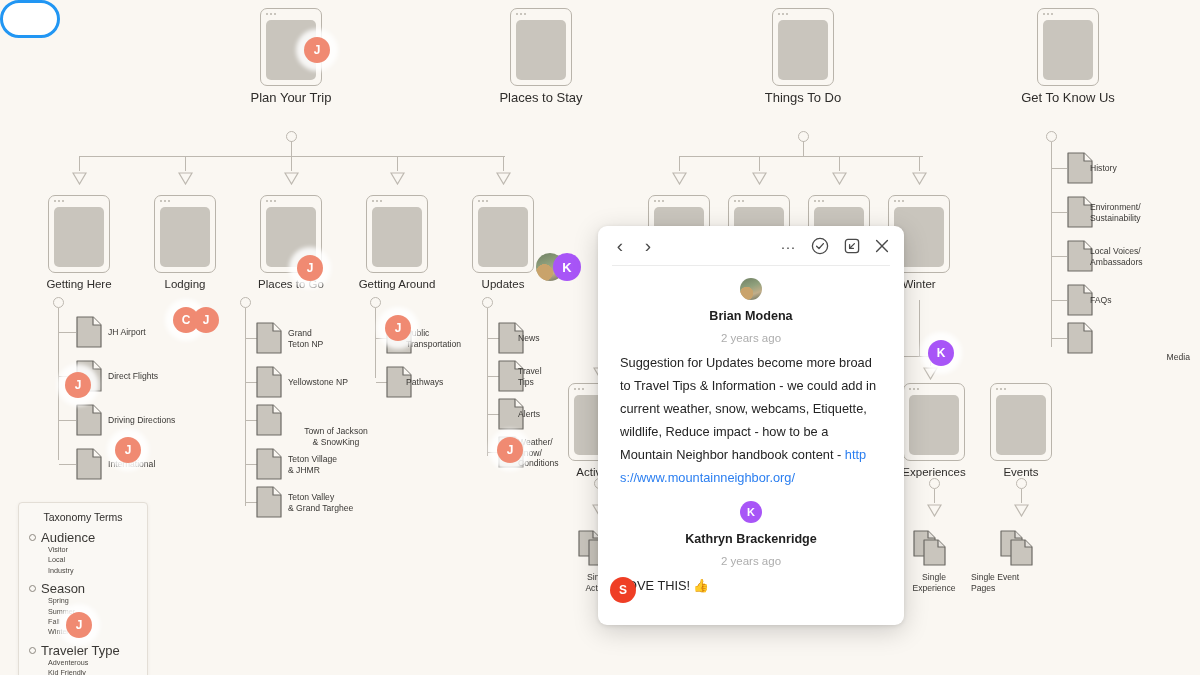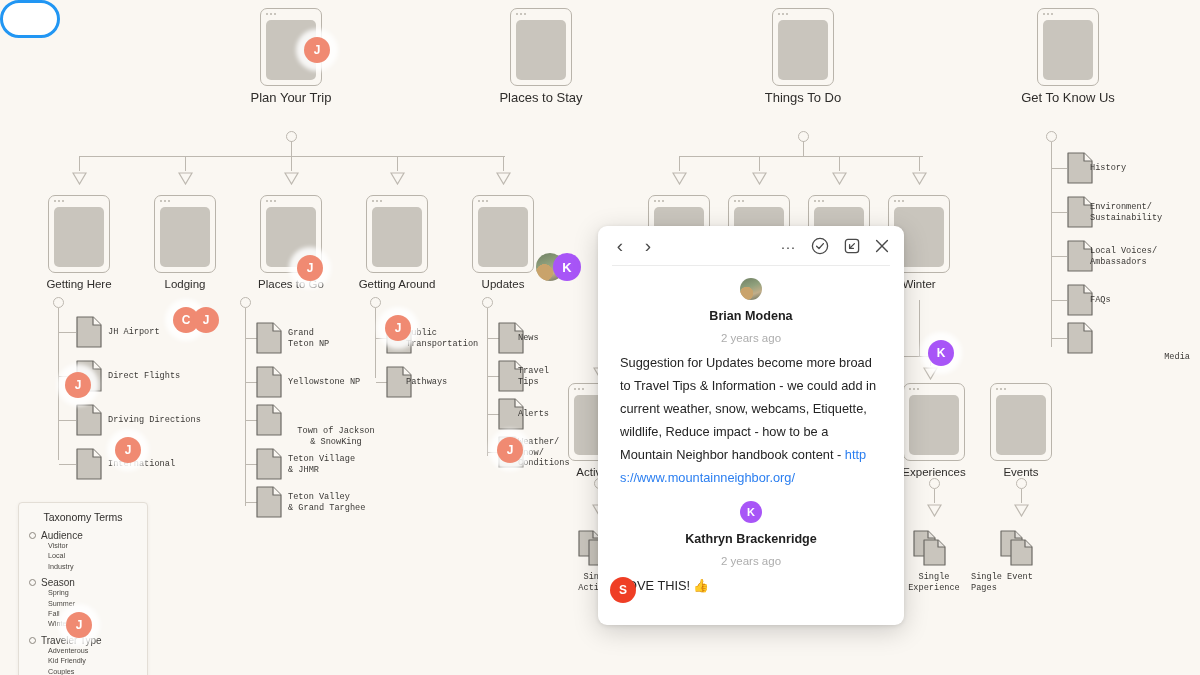--- a/index.html
+++ b/index.html
@@ -48,7 +48,7 @@
 
   .doclabel {
     position: absolute; font-size: 8.6px; color: #3a3835;
-    line-height: 10.5px; white-space: pre-line; font-family: Liberation Mono, monospace;
+    line-height: 10.5px; white-space: pre-line;
   }
 
   

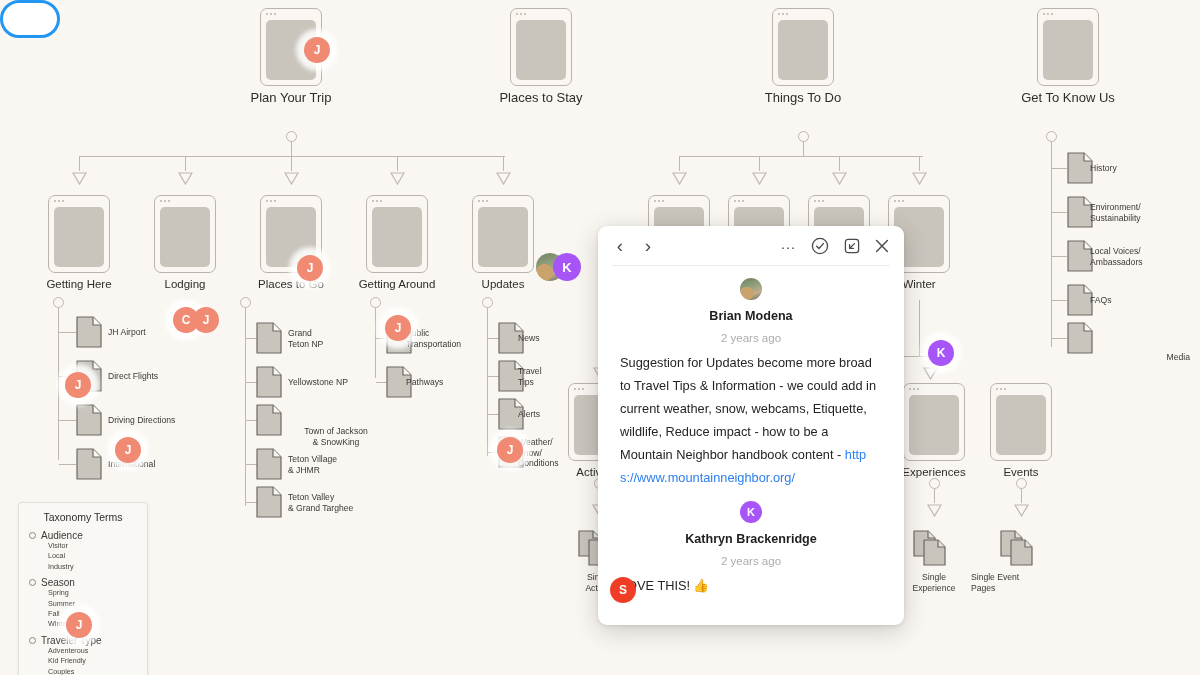--- a/index.html
+++ b/index.html
@@ -83,7 +83,7 @@
   #taxonomy .tx-title { font-size: 10.5px; color: #2f2d2b; text-align: center; margin-bottom: 7px; }
   .tx-group { display:flex; align-items:center; gap:5px; margin-top: 5px; }
   .tx-radio { width: 7px; height: 7px; border:1px solid #8d8880; border-radius:50%; flex:none; }
-  .tx-group-label { font-size: 10px; color:#3a3835; }
+  .tx-group-label { font-size: 13px; color:#3a3835; }
   .tx-child { font-size: 7.2px; color:#4a4742; margin-left: 19px; line-height: 10.4px; }
 
   

